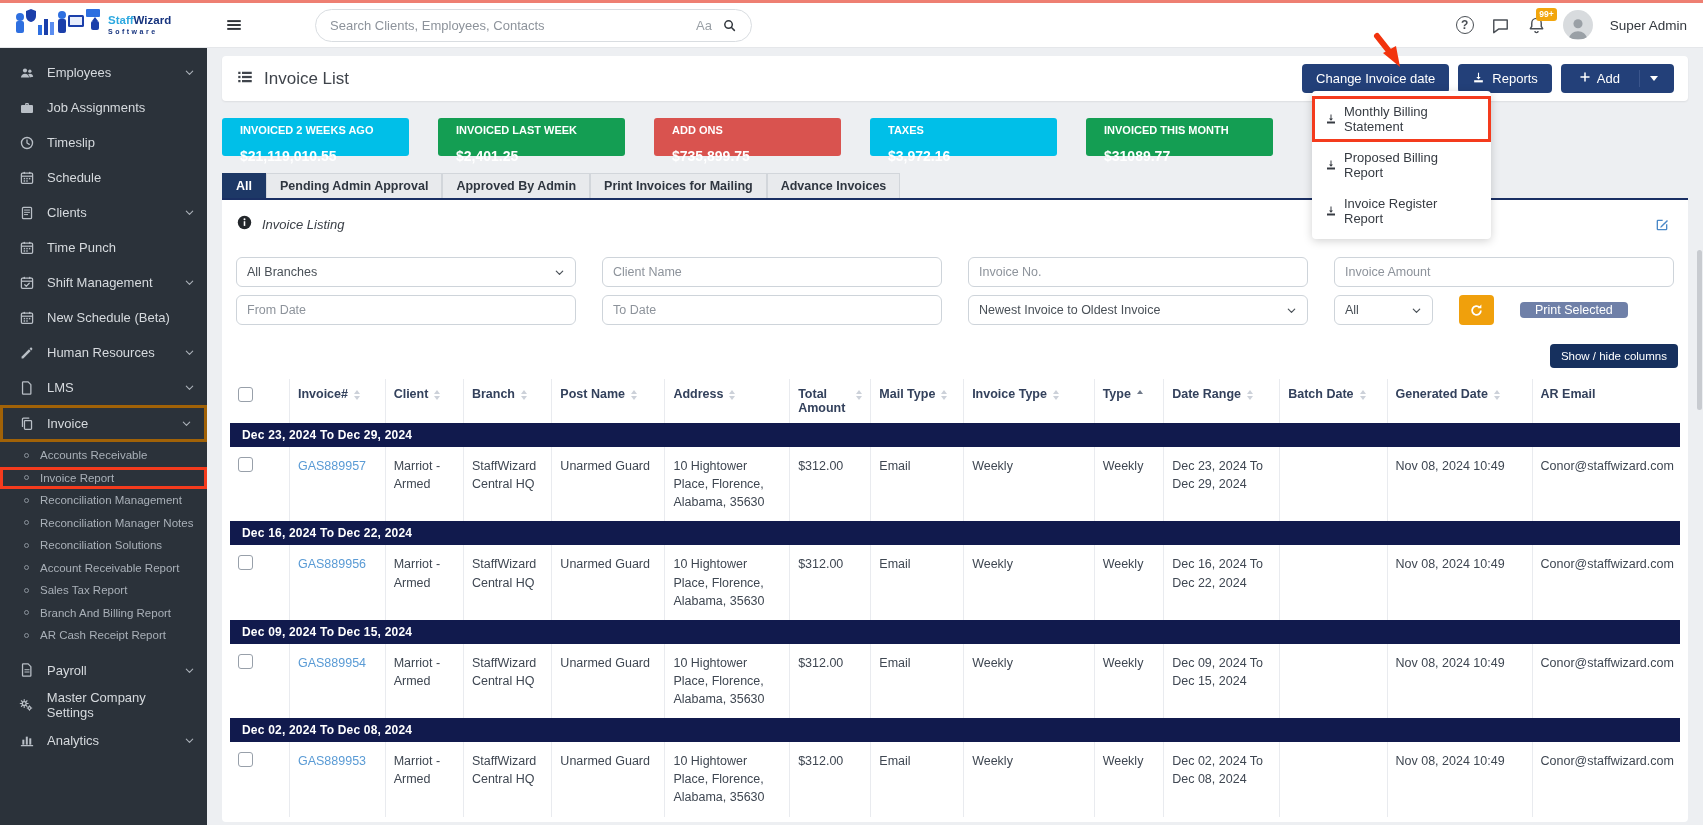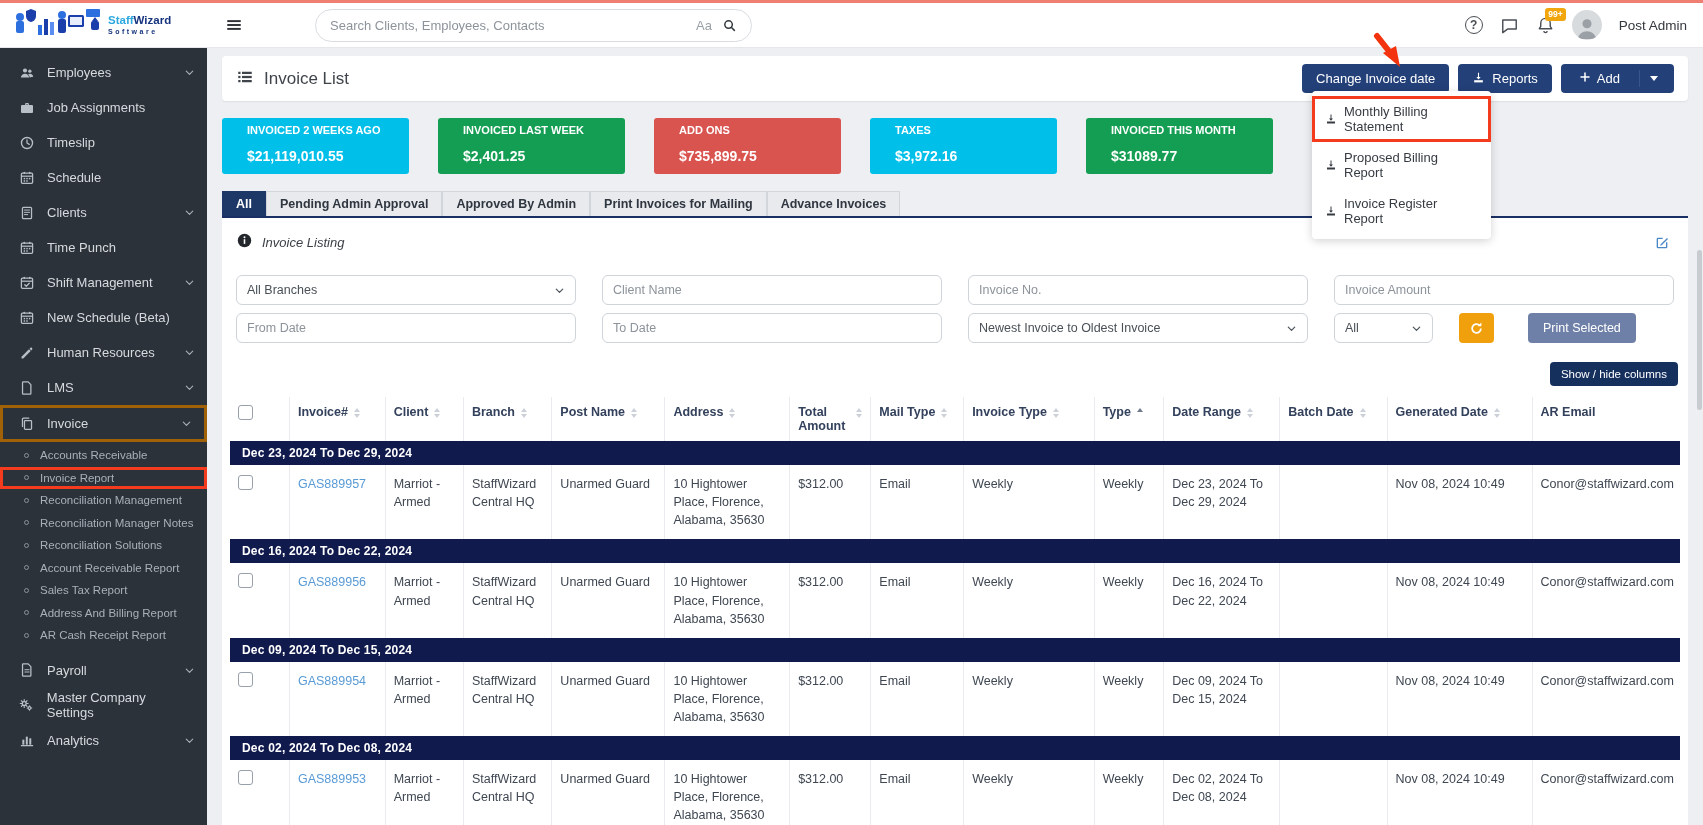--- a/index.html
+++ b/index.html
@@ -169,7 +169,7 @@
           <path d="M3.5 23c.7-4.3 4.3-7 8.5-7s7.8 2.7 8.5 7z"></path>
         </svg>
     </span>
-    <span class="uname">Post Admin</span>
+    <span class="uname">Super Admin</span>
   </div>
 </header>
 

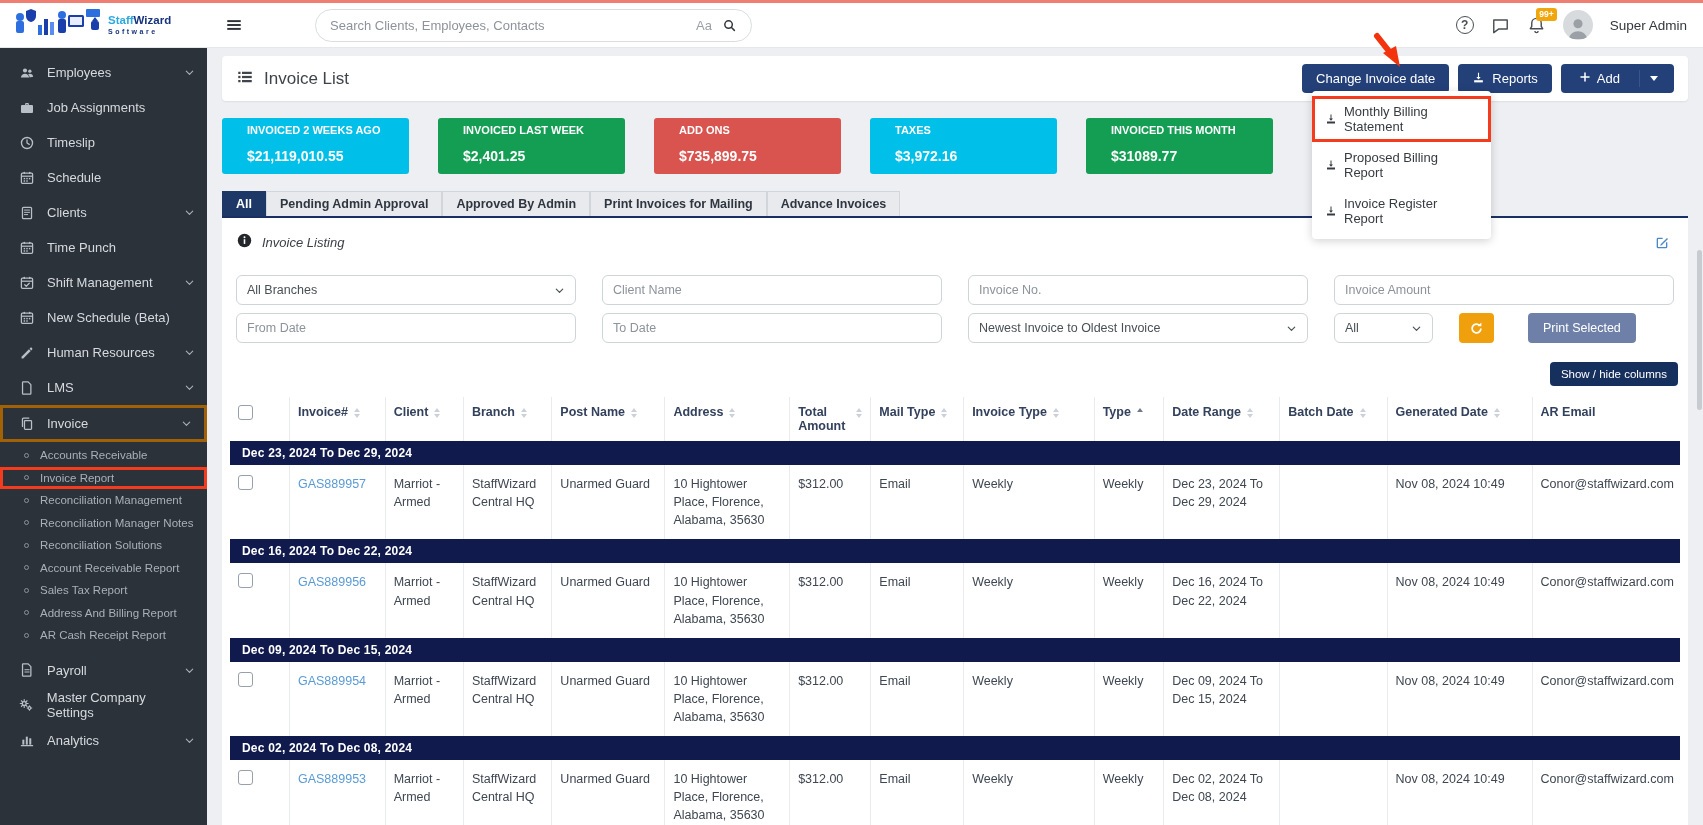--- a/index.html
+++ b/index.html
@@ -51,7 +51,7 @@
   .caret { width:0; height:0; border-left:4.5px solid transparent; border-right:4.5px solid transparent; border-top:5px solid #fff; }
 
   .stats { display:flex; gap:29px; margin-bottom:17px; }
-  .stat { width:187px; height:56px; border-radius:3px; color:#fff; padding:6px 25px; }
+  .stat { width:187px; height:38px; border-radius:3px; color:#fff; padding:6px 18px; }
   .stat .lb { font-size:11px; font-weight:700; }
   .stat .vl { font-size:14px; font-weight:700; margin-top:12px; }
 

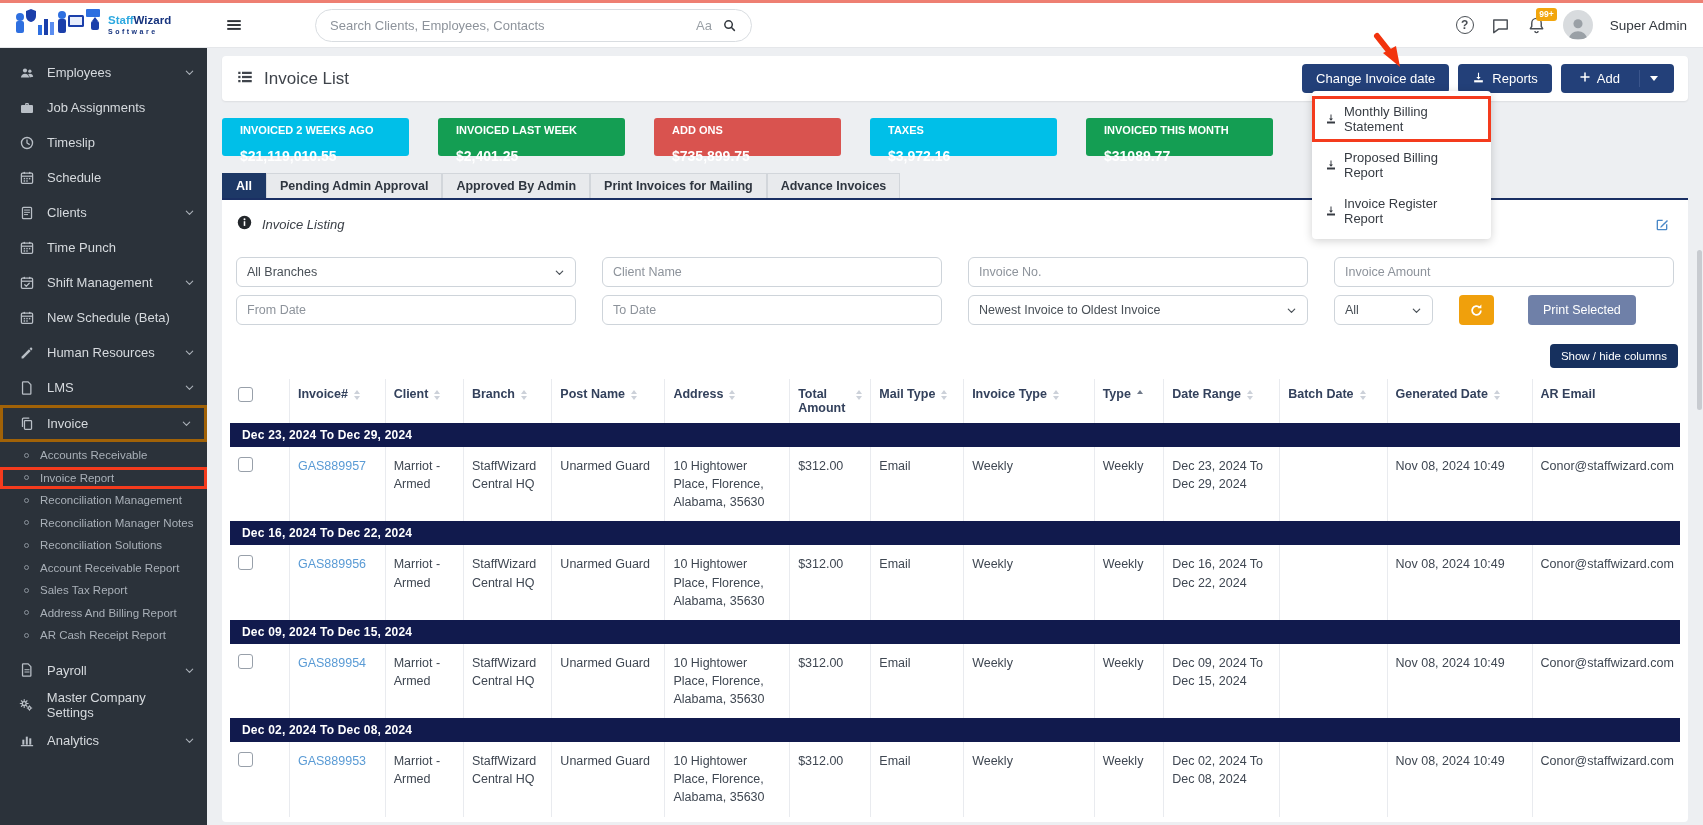--- a/index.html
+++ b/index.html
@@ -73,7 +73,7 @@
   .f4 { display:flex; align-items:center; gap:26px; }
   .f-select.small { width:99px; flex:none; }
   .btn-refresh { width:35px; height:30px; background:#f0a00c; border:0; border-radius:4px; color:#fff; display:flex; align-items:center; justify-content:center; cursor:pointer; flex:none; }
-  .btn-print { background:#6f80a8; color:#fff; border:0; border-radius:4px; height:30px; padding:0 15px; font-size:12.5px; cursor:pointer; font-family:inherit;margin-left:8px; }
+  .btn-print { background:#6f80a8; color:#fff; border:0; border-radius:4px; height:16px; padding:0 15px; font-size:12.5px; cursor:pointer; font-family:inherit; }
 
   .showhide-row { display:flex; justify-content:flex-end; margin-top:19px; padding-right:2px; }
   .btn-showhide { background:#16305e; color:#fff; border:0; border-radius:4px; font-size:11.5px; padding:6px 11px; cursor:pointer; font-family:inherit; }

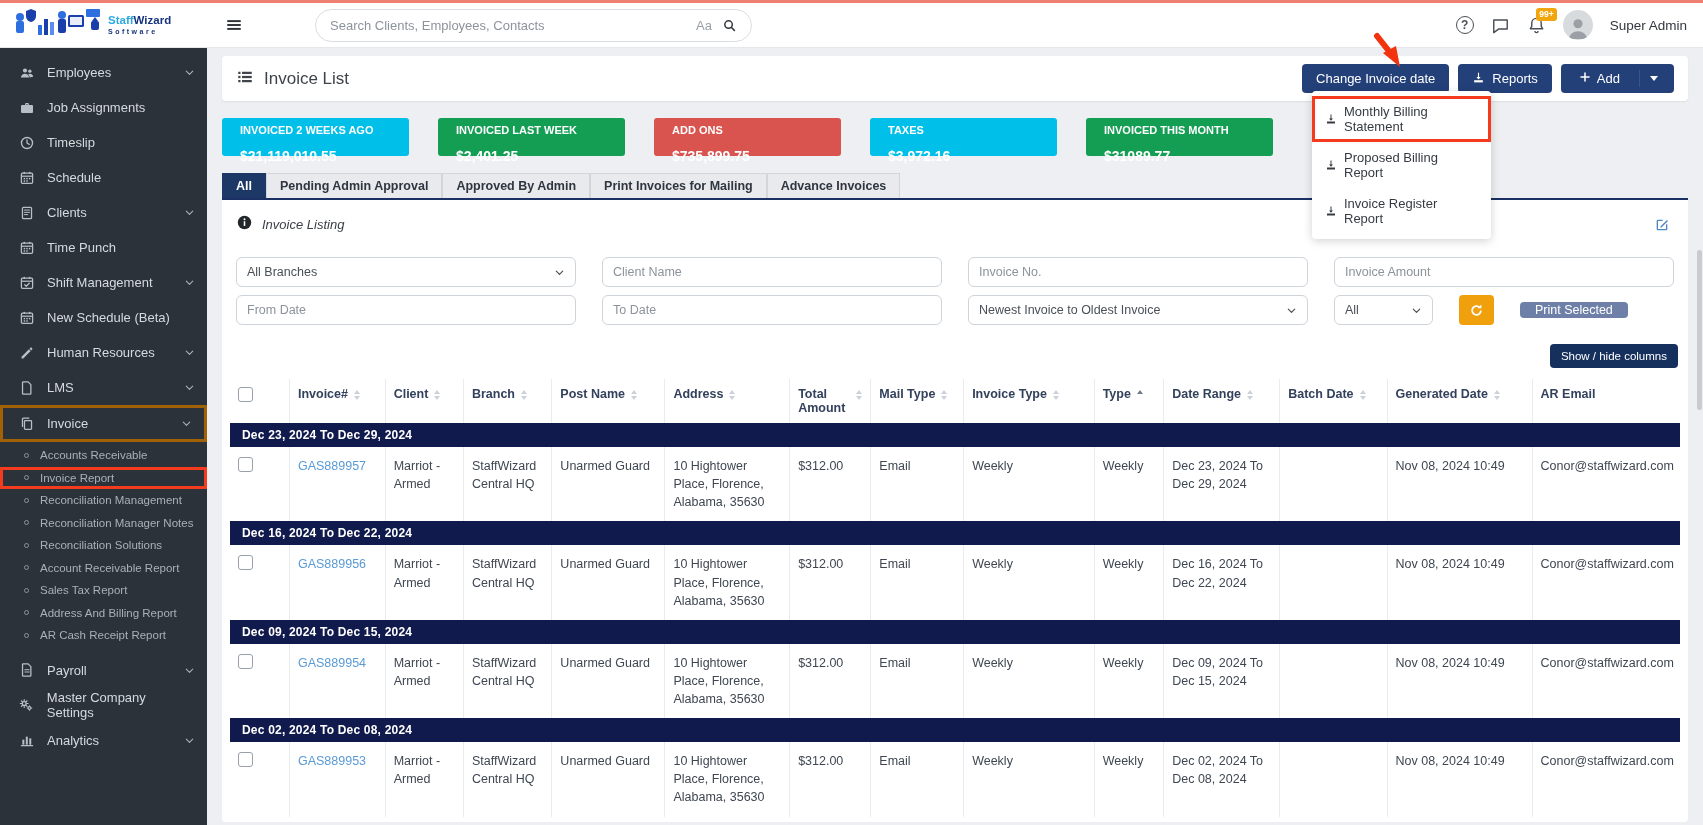--- a/index.html
+++ b/index.html
@@ -359,7 +359,7 @@
       </div>
       <div class="sb-sub-item">
         <span class="dot"></span>
-        <span>Address And Billing Report</span>
+        <span>Branch And Billing Report</span>
       </div>
       <div class="sb-sub-item">
         <span class="dot"></span>

